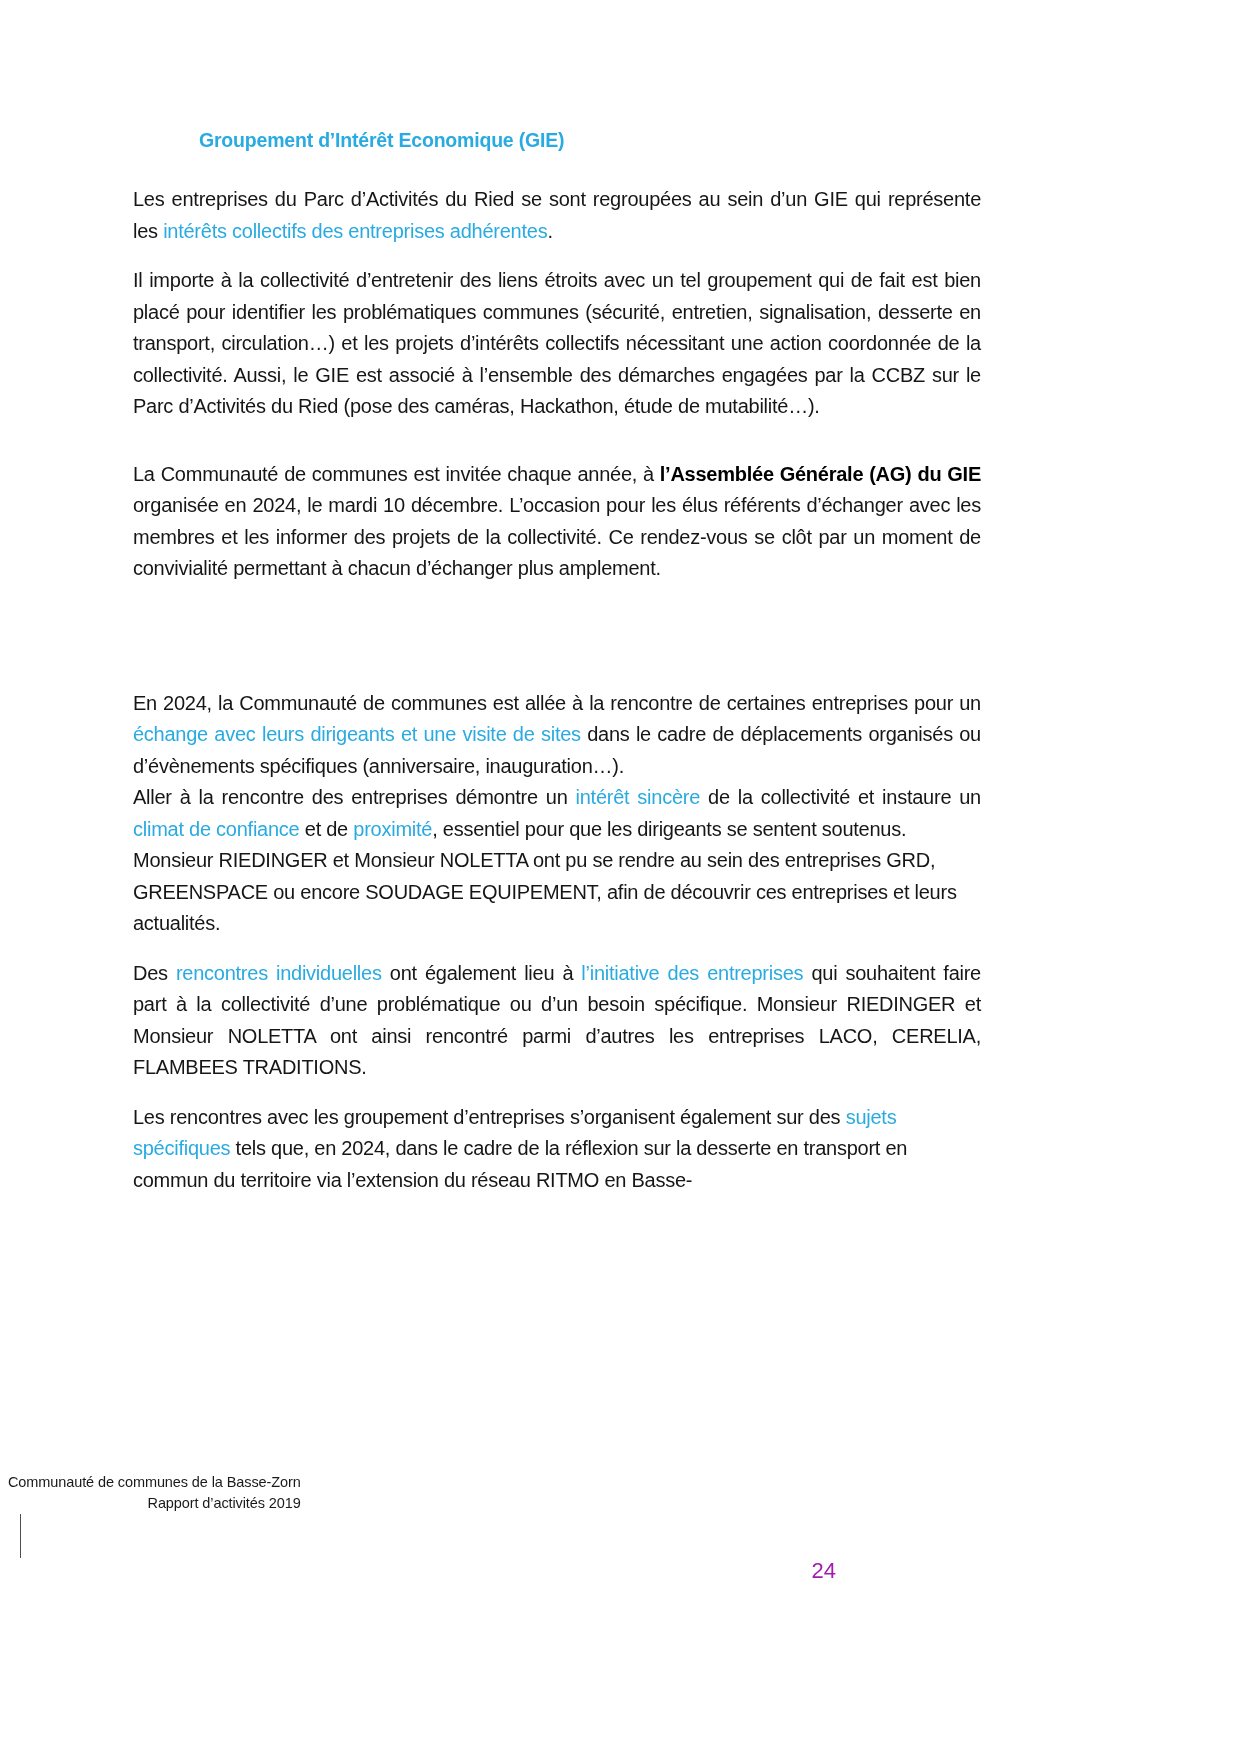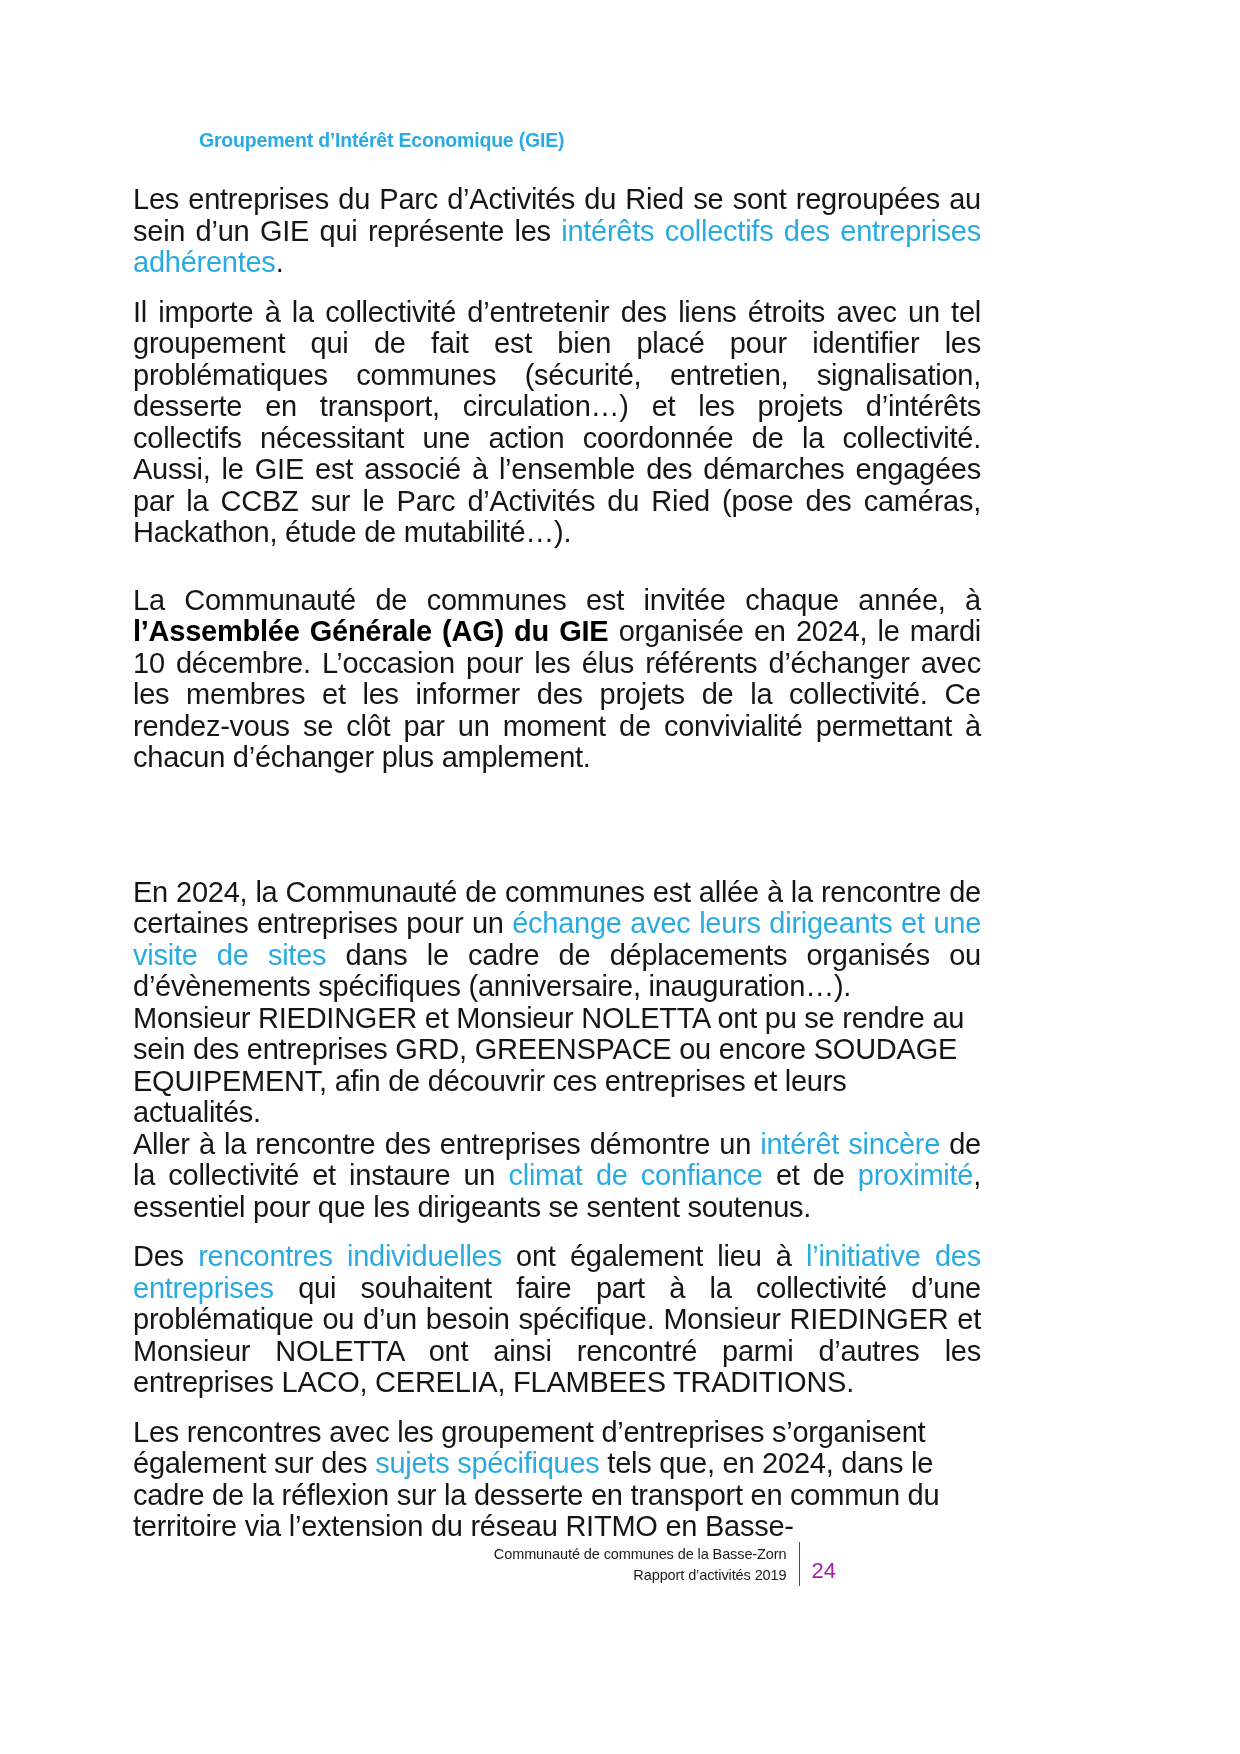--- a/index.html
+++ b/index.html
@@ -32,7 +32,7 @@
     line-height: 1.3;
   }
   .para {
-    font-size: 29px;
+    font-size: 20px;
     line-height: 31.5px;
     color: #161616;
     margin: 0;

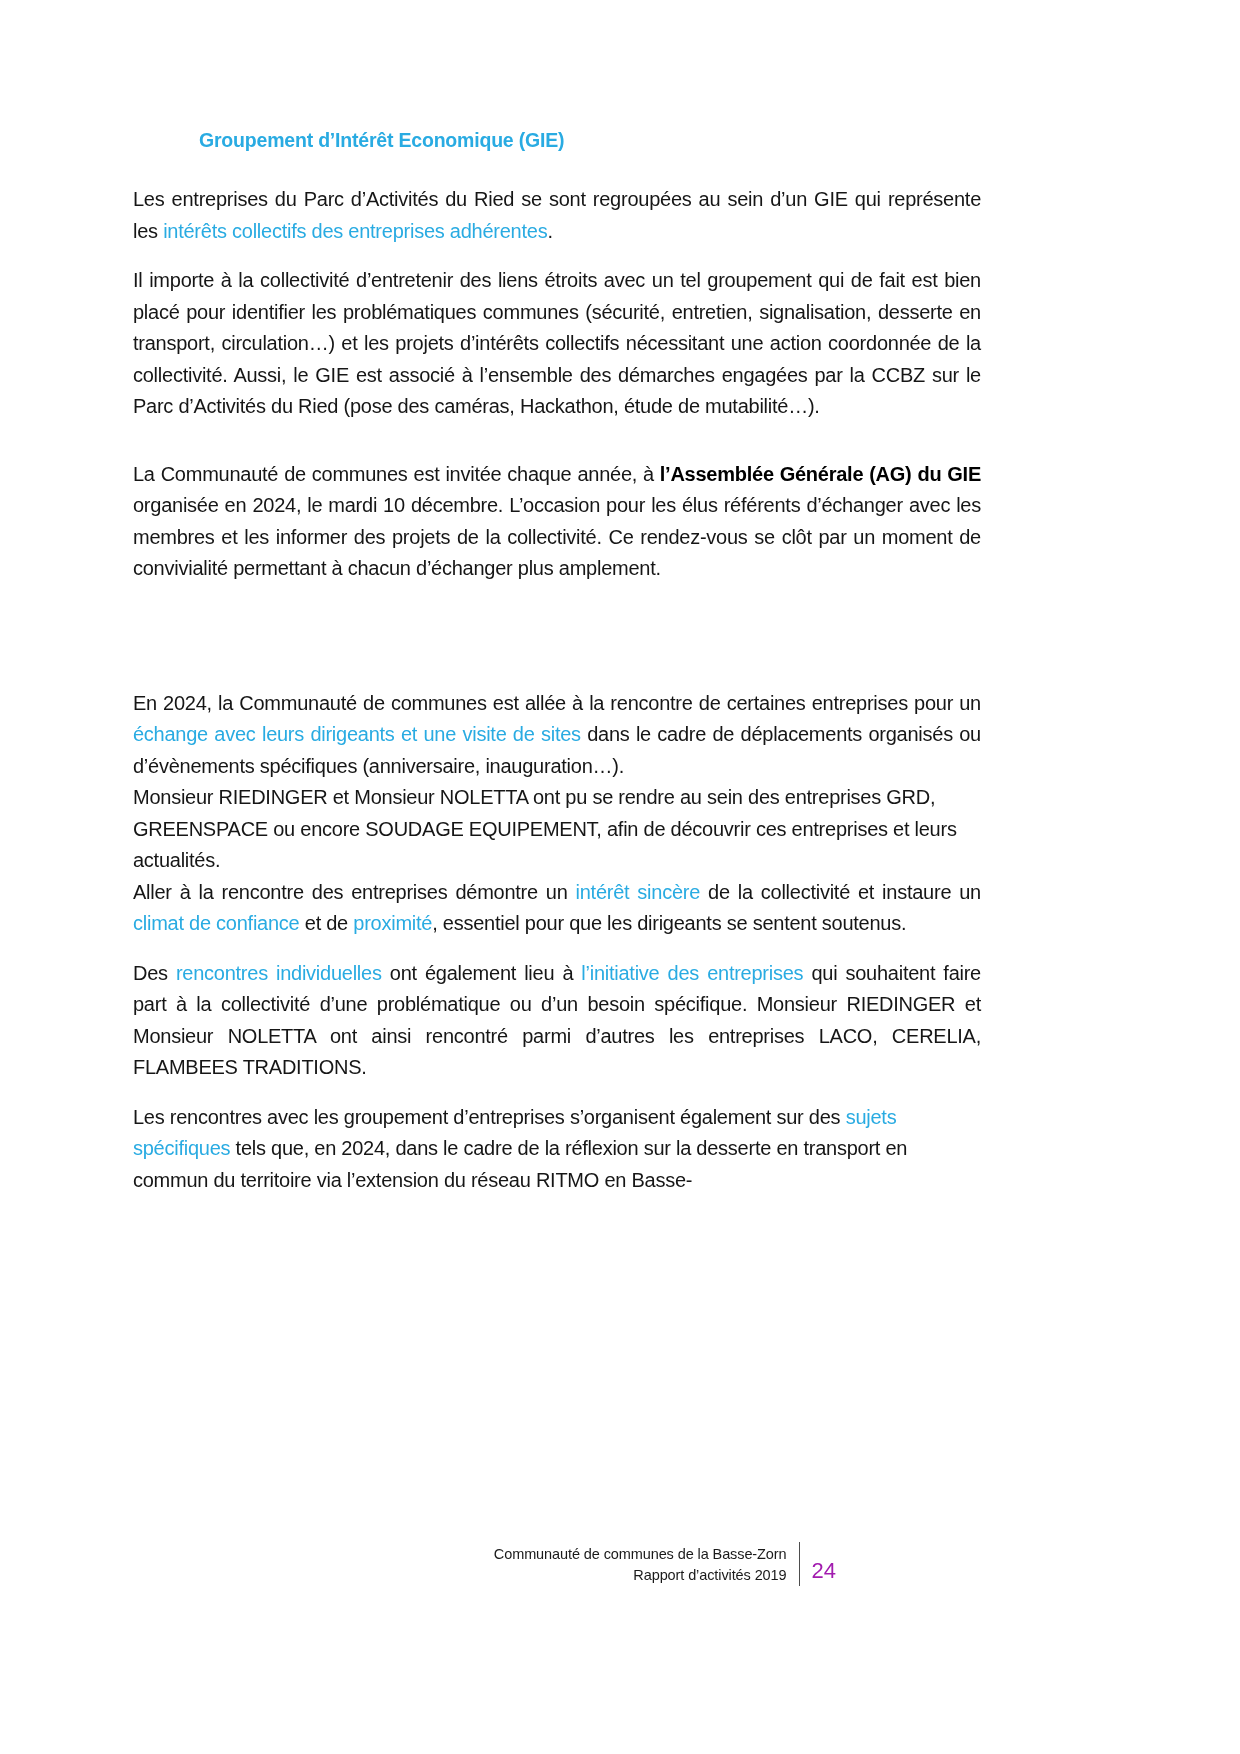--- a/index.html
+++ b/index.html
@@ -111,8 +111,8 @@
     <div class="gap-md"></div>
 
     <p class="para" id="p5"><span>En 2024, la Communauté de communes est allée à la rencontre de certaines entreprises pour un </span><span class="accent">échange avec leurs dirigeants et une visite de sites</span><span> dans le cadre de déplacements organisés ou d’évènements spécifiques (anniversaire, inauguration…).</span></p>
+    <p class="para" id="p7"><span>Aller à la rencontre des entreprises démontre un </span><span class="accent">intérêt sincère</span><span> de la collectivité et instaure un </span><span class="accent">climat de confiance</span><span> et de </span><span class="accent">proximité</span><span>, essentiel pour que les dirigeants se sentent soutenus.</span></p>
     <p class="para nojust" id="p6"><span>Monsieur RIEDINGER et Monsieur NOLETTA ont pu se rendre au sein des entreprises GRD, GREENSPACE ou encore SOUDAGE EQUIPEMENT, afin de découvrir ces entreprises et leurs actualités.</span></p>
-    <p class="para" id="p7"><span>Aller à la rencontre des entreprises démontre un </span><span class="accent">intérêt sincère</span><span> de la collectivité et instaure un </span><span class="accent">climat de confiance</span><span> et de </span><span class="accent">proximité</span><span>, essentiel pour que les dirigeants se sentent soutenus.</span></p>
     <div class="gap-sm"></div>
 
     <p class="para" id="p8"><span>Des </span><span class="accent">rencontres individuelles</span><span> ont également lieu à </span><span class="accent">l’initiative des entreprises</span><span> qui souhaitent faire part à la collectivité d’une problématique ou d’un besoin spécifique. Monsieur RIEDINGER et Monsieur NOLETTA ont ainsi rencontré parmi d’autres les entreprises LACO, CERELIA, FLAMBEES TRADITIONS.</span></p>

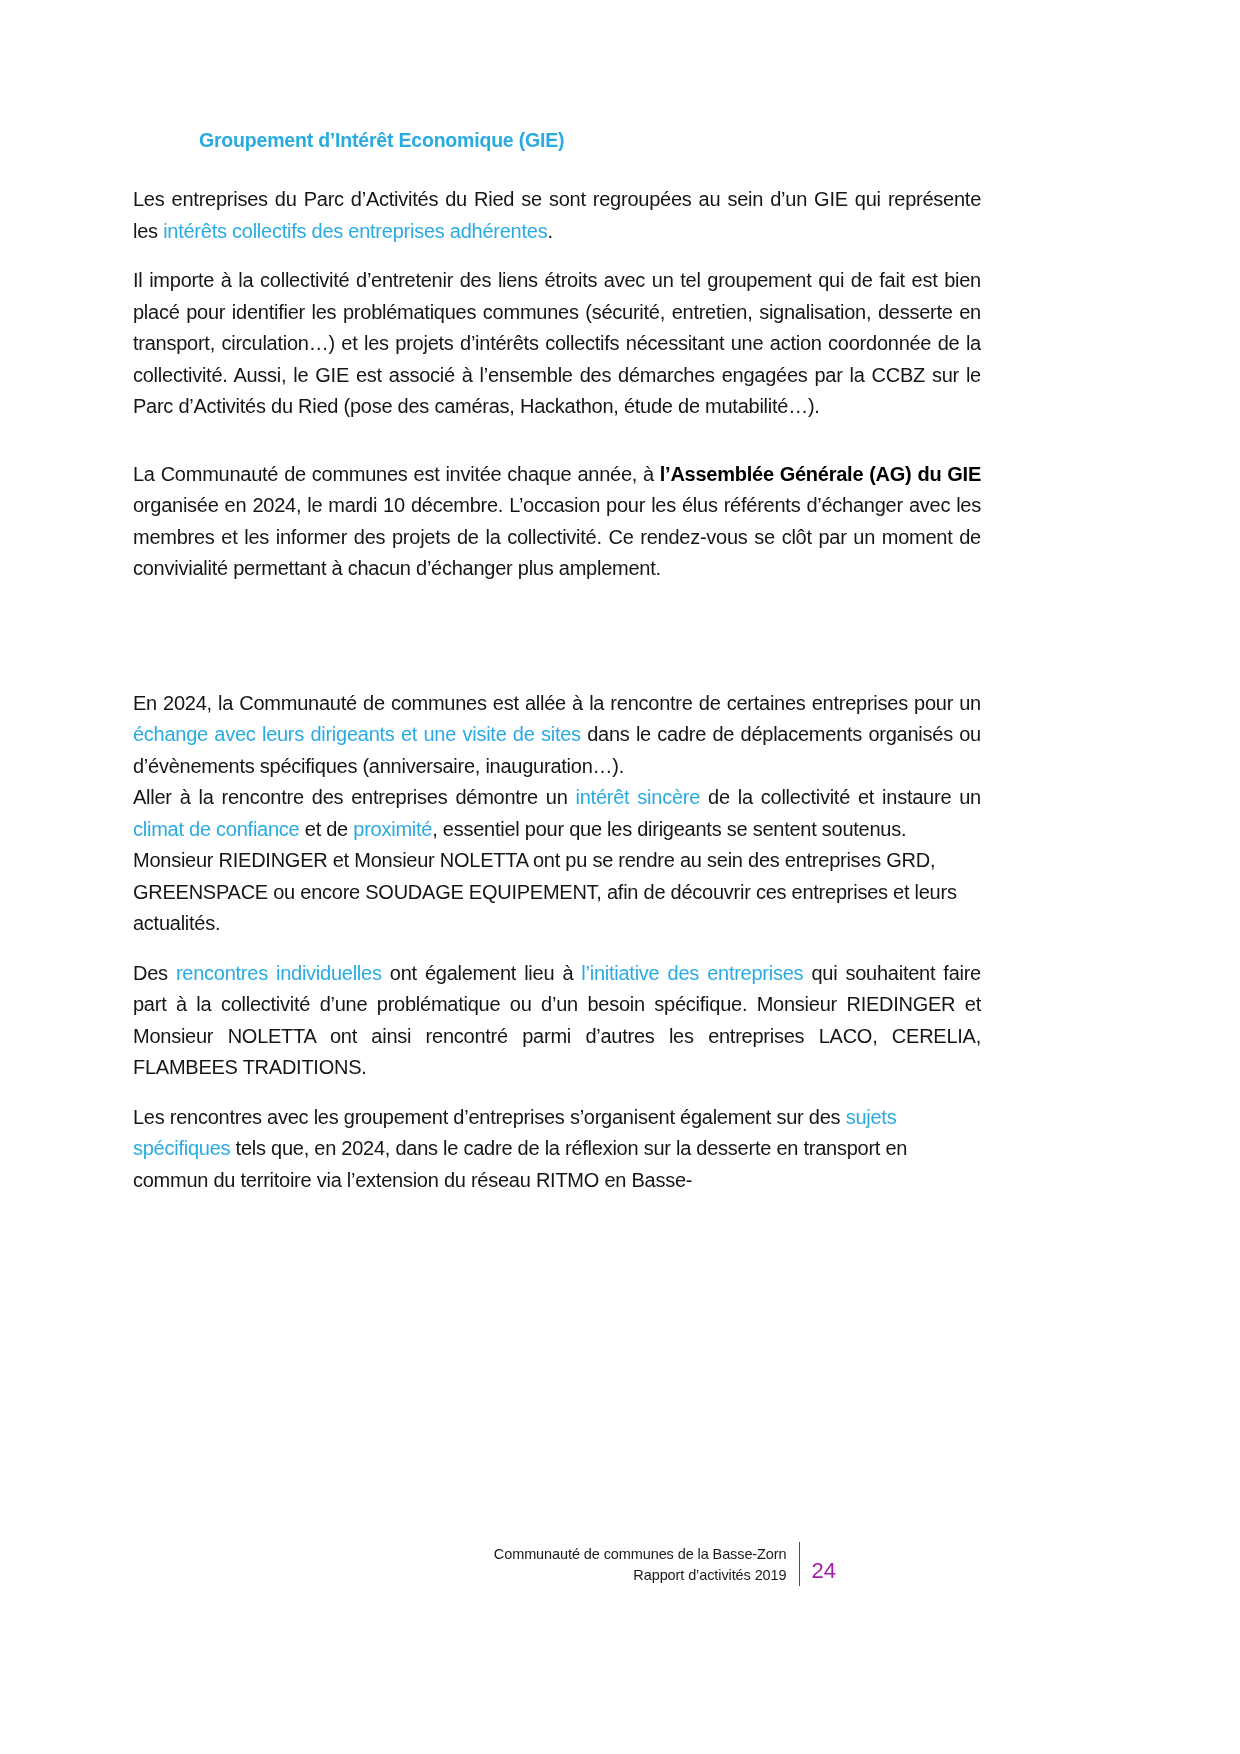--- a/index.html
+++ b/index.html
@@ -61,8 +61,9 @@
     bottom: 168px;
     display: flex;
     justify-content: flex-end;
-    align-items: flex-end;
+    align-items: flex-start;
     padding-right: 258px;
+    flex-direction: column;
   }
   .footer-text {
     text-align: right;

